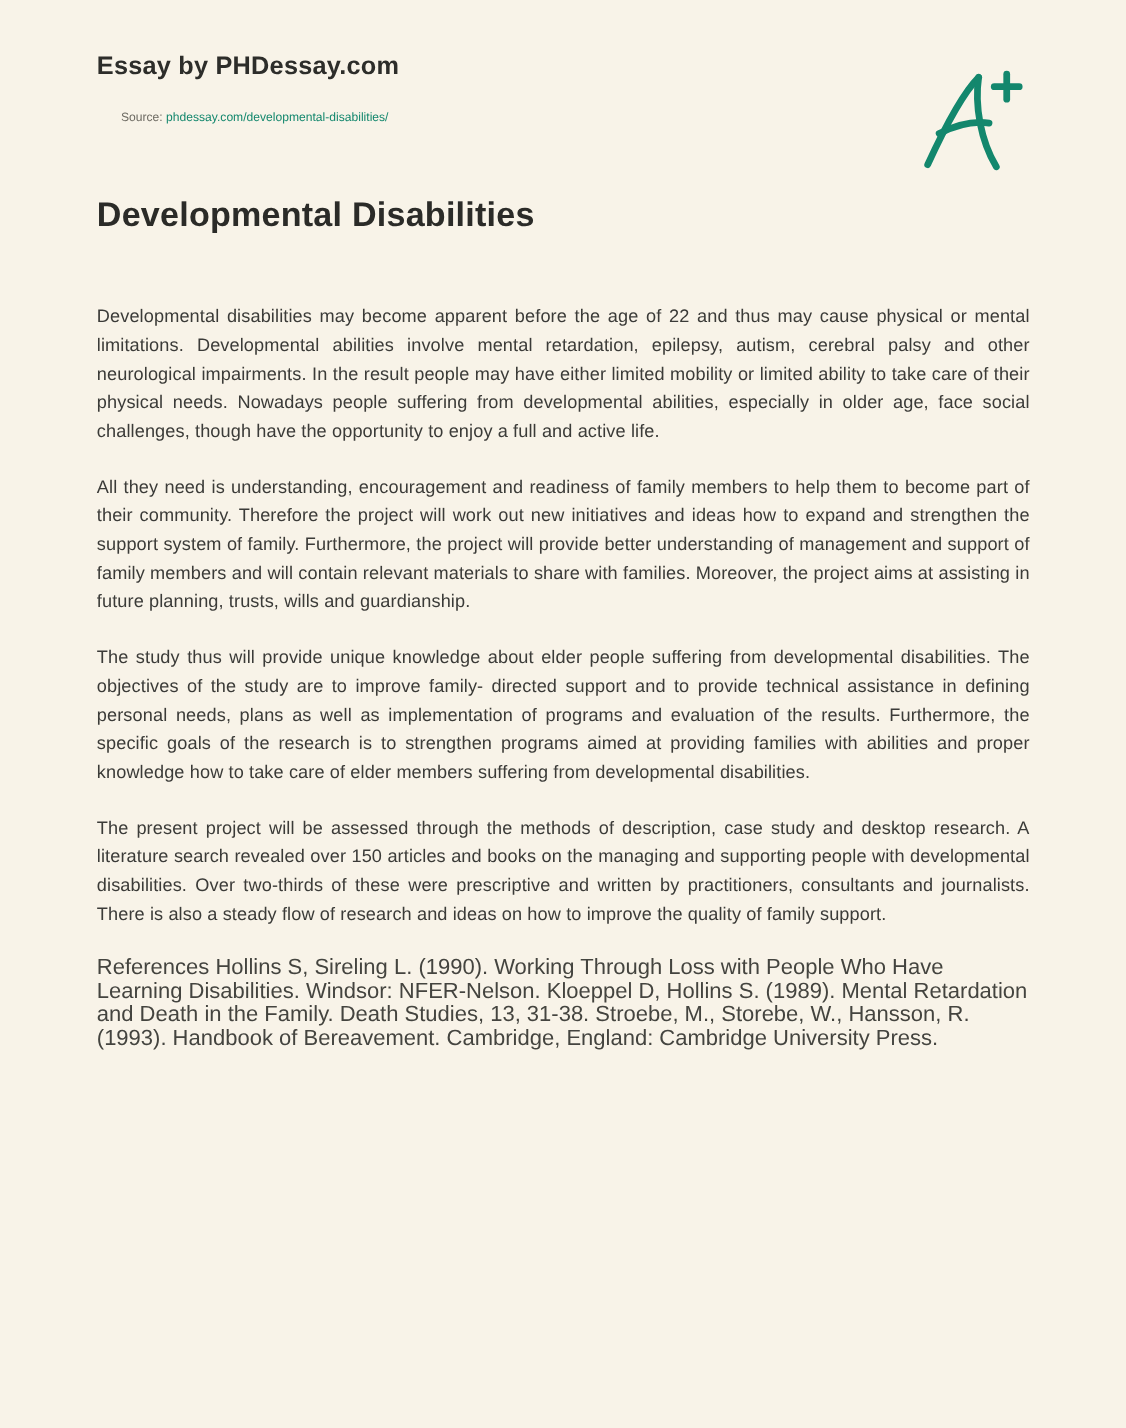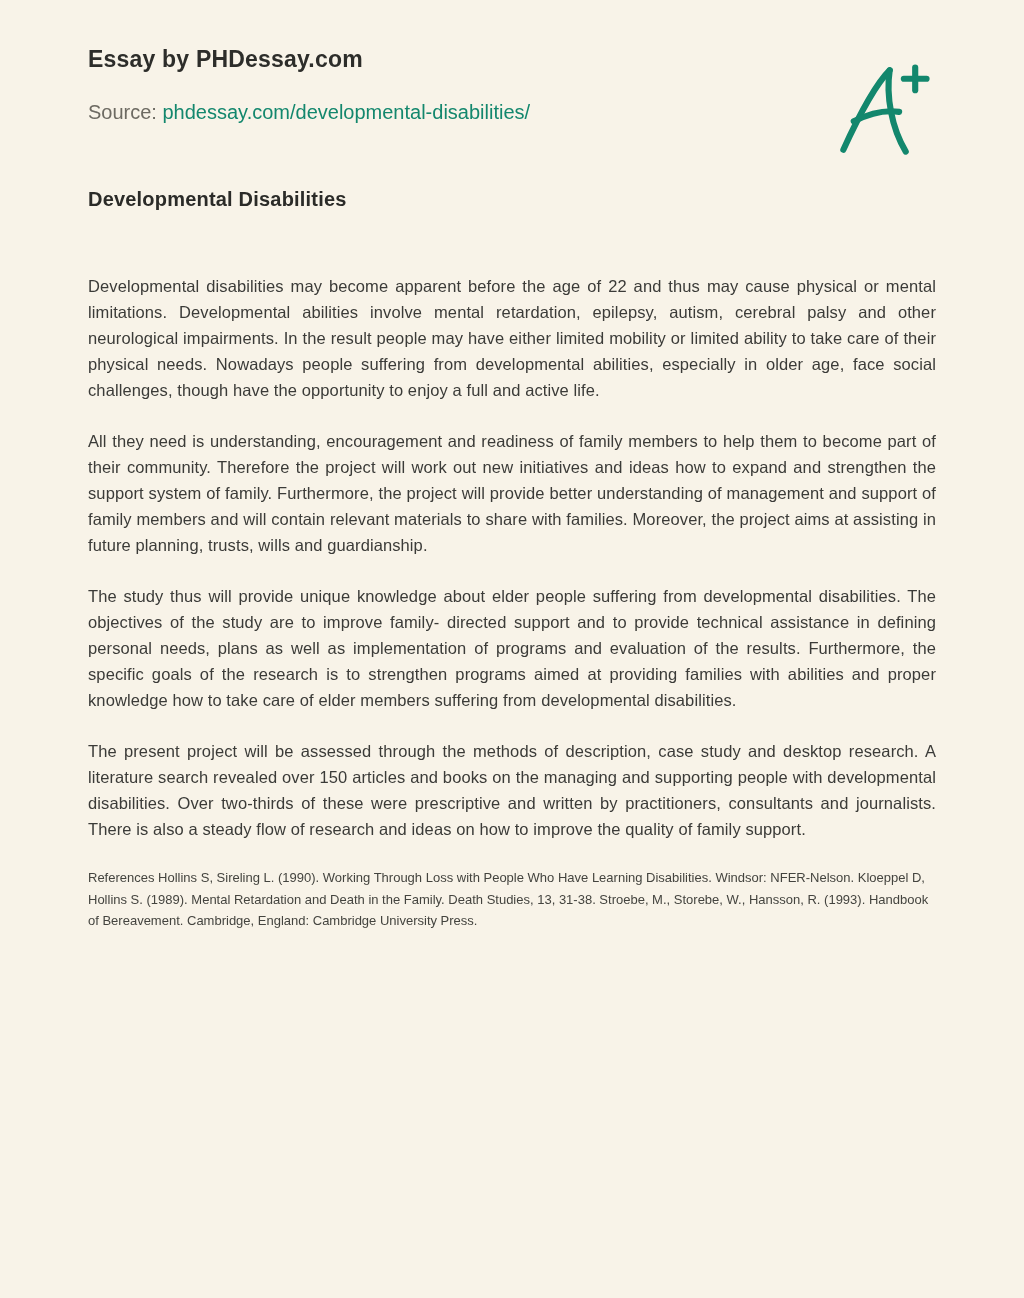--- a/index.html
+++ b/index.html
@@ -40,8 +40,9 @@
 
   .source-line {
     margin-top: 28px;
-    font-size: 20px;
+    font-size: 11px;
     color: #6d6a62;
+    margin-left: 22px;
   }
 
   .source-link {

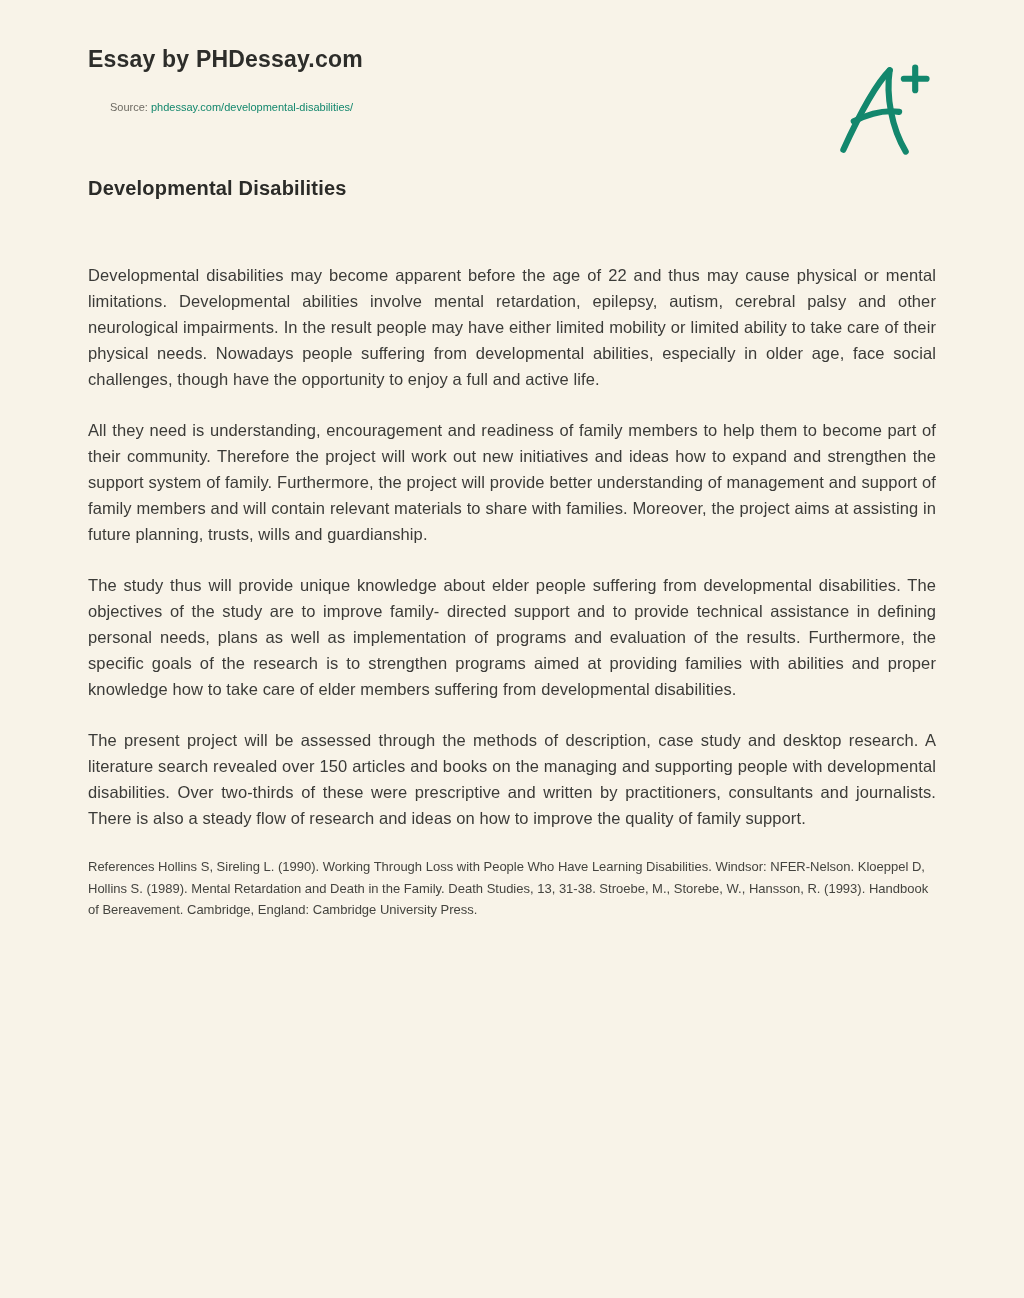--- a/index.html
+++ b/index.html
@@ -62,7 +62,7 @@
   
   .article-title {
     margin-top: 64px;
-    font-size: 20px;
+    font-size: 31px;
     font-weight: 700;
     color: #2b2b28;
     letter-spacing: 0.2px;

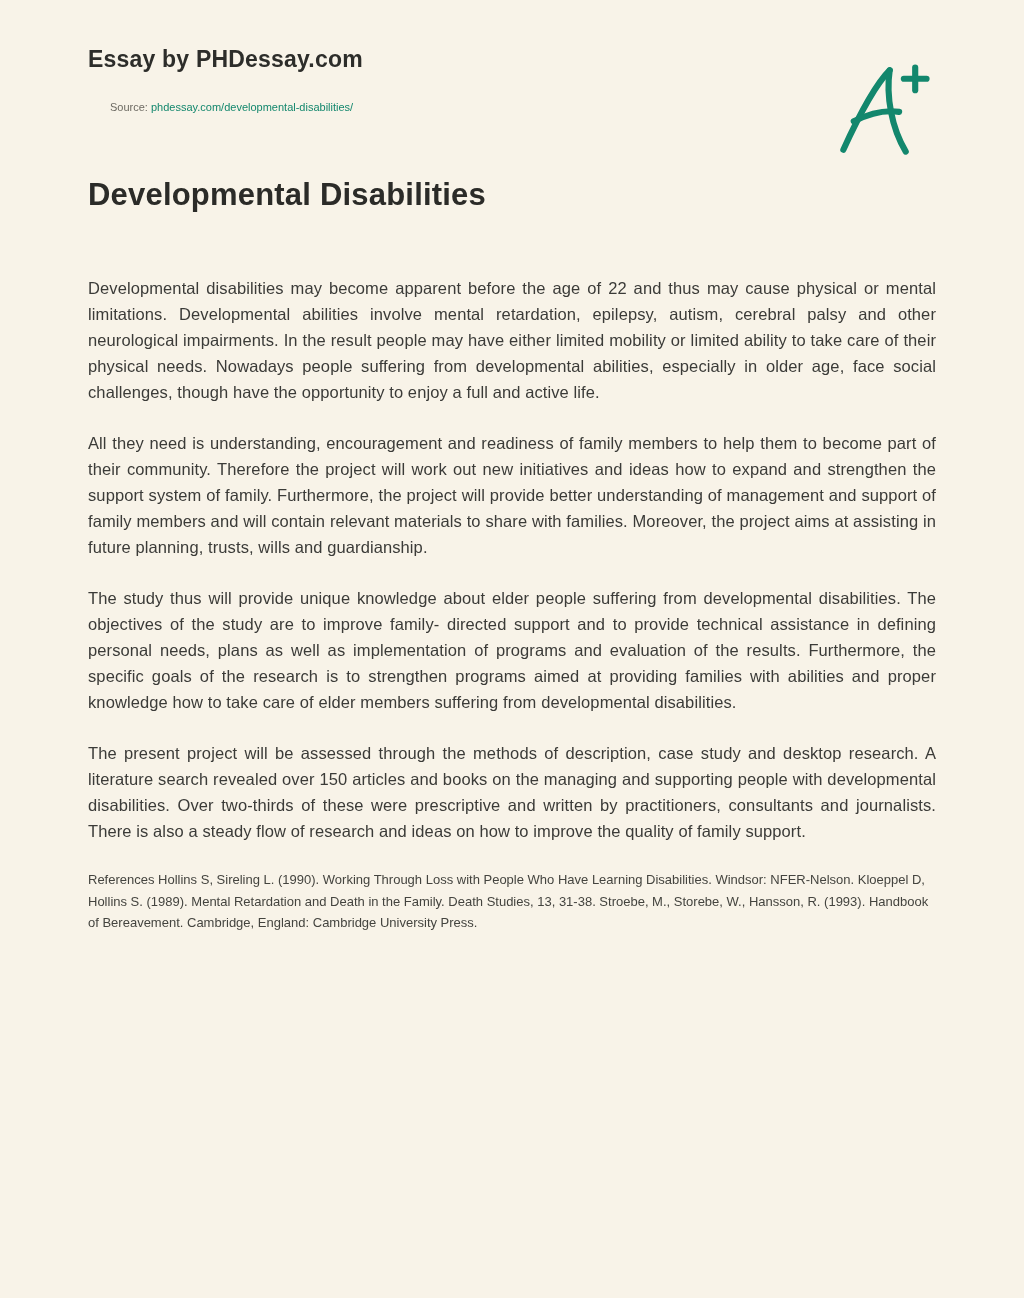--- a/index.html
+++ b/index.html
@@ -83,7 +83,7 @@
 
   .references {
     margin-top: 12px;
-    font-size: 13px;
+    font-size: 20px;
     line-height: 21.5px;
     color: #44443f;
     text-align: left;

